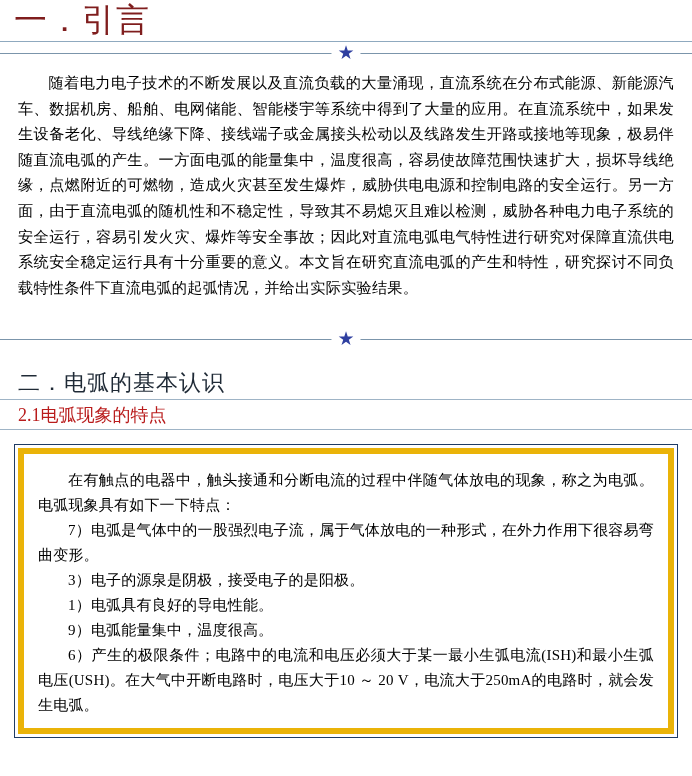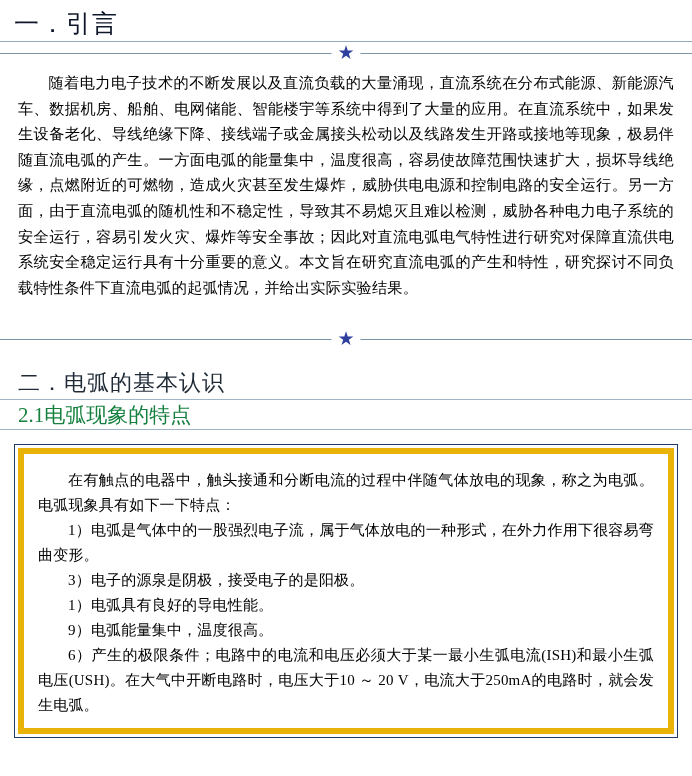--- a/index.html
+++ b/index.html
@@ -29,10 +29,10 @@
     box-sizing: border-box;
   }
   .h1-title {
-    font-family: Liberation Sans, sans-serif;
-    font-size: 25px;
+    font-family: Liberation Mono, monospace;
+    font-size: 33px;
     font-weight: normal;
-    color: #0f172a;
+    color: #7f1d1d;
     letter-spacing: 1px;
     line-height: 34px;
     display: inline-block;

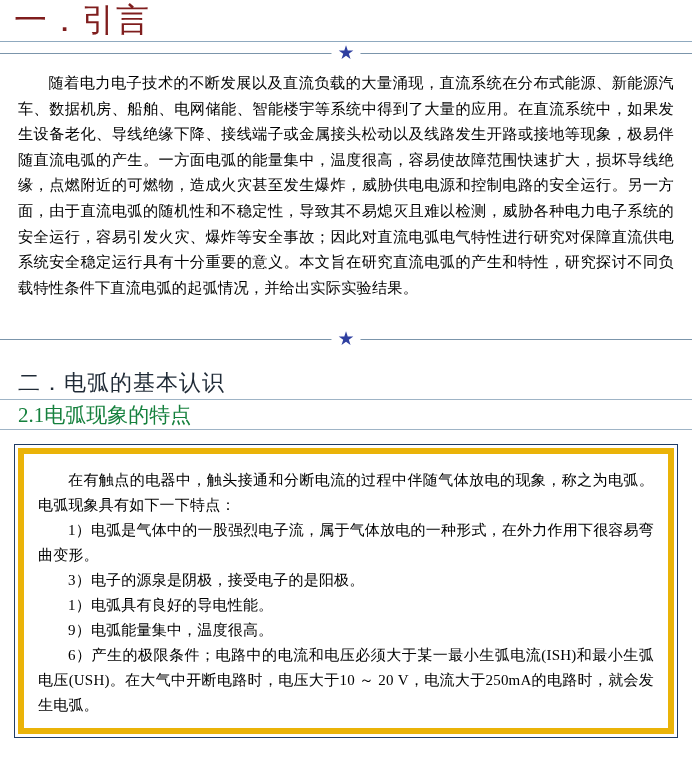--- a/index.html
+++ b/index.html
@@ -119,8 +119,8 @@
     box-sizing: border-box;
   }
   .h3-title {
-    font-size: 21px;
-    color: #15803d;
+    font-size: 18px;
+    color: #b91c1c;
     line-height: 24px;
   }
   .h3-underline {

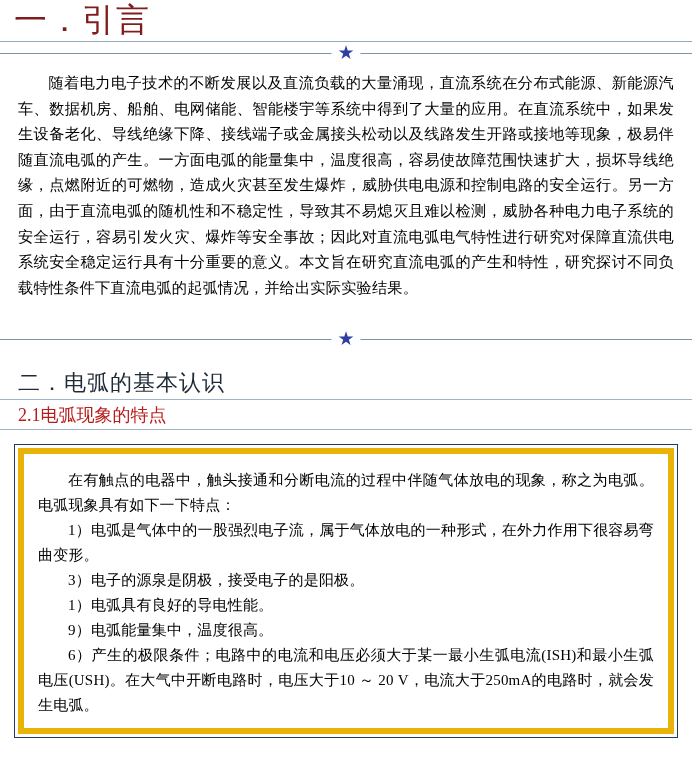--- a/index.html
+++ b/index.html
@@ -191,7 +191,7 @@
   <div class="box-outer">
     <div class="box-inner">
       <p class="box-para indent">在有触点的电器中，触头接通和分断电流的过程中伴随气体放电的现象，称之为电弧。电弧现象具有如下一下特点：</p>
-      <p class="box-para indent">1）电弧是气体中的一股强烈电子流，属于气体放电的一种形式，在外力作用下很容易弯曲变形。</p>
+      <p class="box-para indent">7）电弧是气体中的一股强烈电子流，属于气体放电的一种形式，在外力作用下很容易弯曲变形。</p>
       <p class="box-para indent">3）电子的源泉是阴极，接受电子的是阳极。</p>
       <p class="box-para indent">1）电弧具有良好的导电性能。</p>
       <p class="box-para indent">9）电弧能量集中，温度很高。</p>

